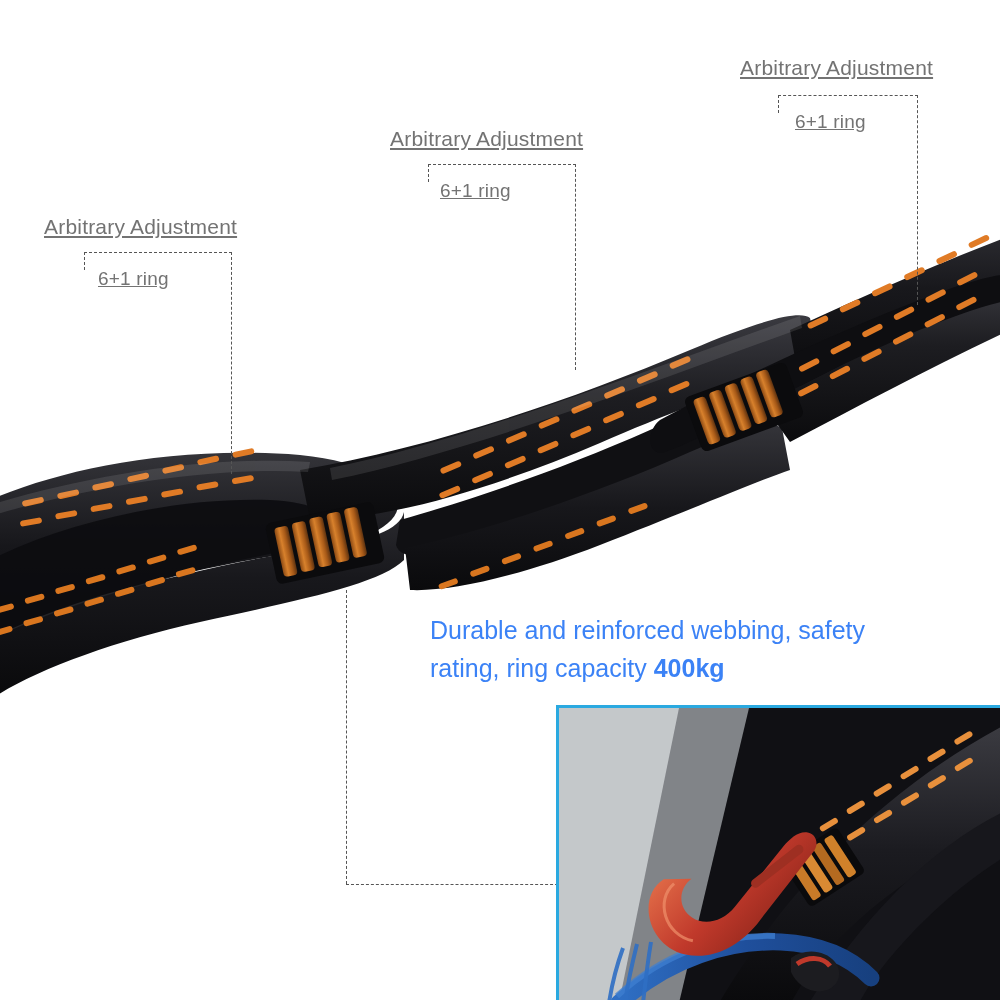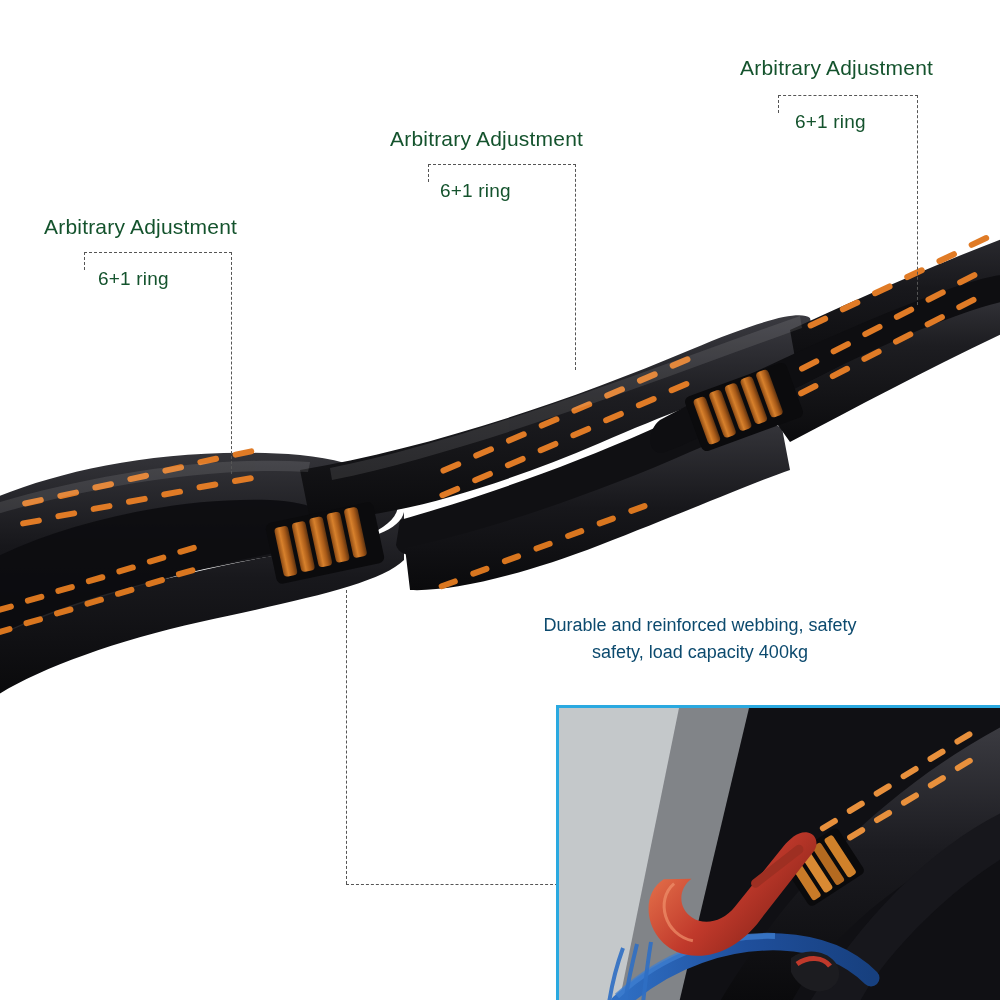--- a/index.html
+++ b/index.html
@@ -19,11 +19,12 @@
   
   .anno {
     position: absolute;
-    color: #14532d;
+    color: #737373;
     font-size: 21px;
     line-height: 1.25;
     white-space: nowrap;
     letter-spacing: 0.2px;
+    text-decoration: underline;
   }
   .anno.sub {
     font-size: 19px;

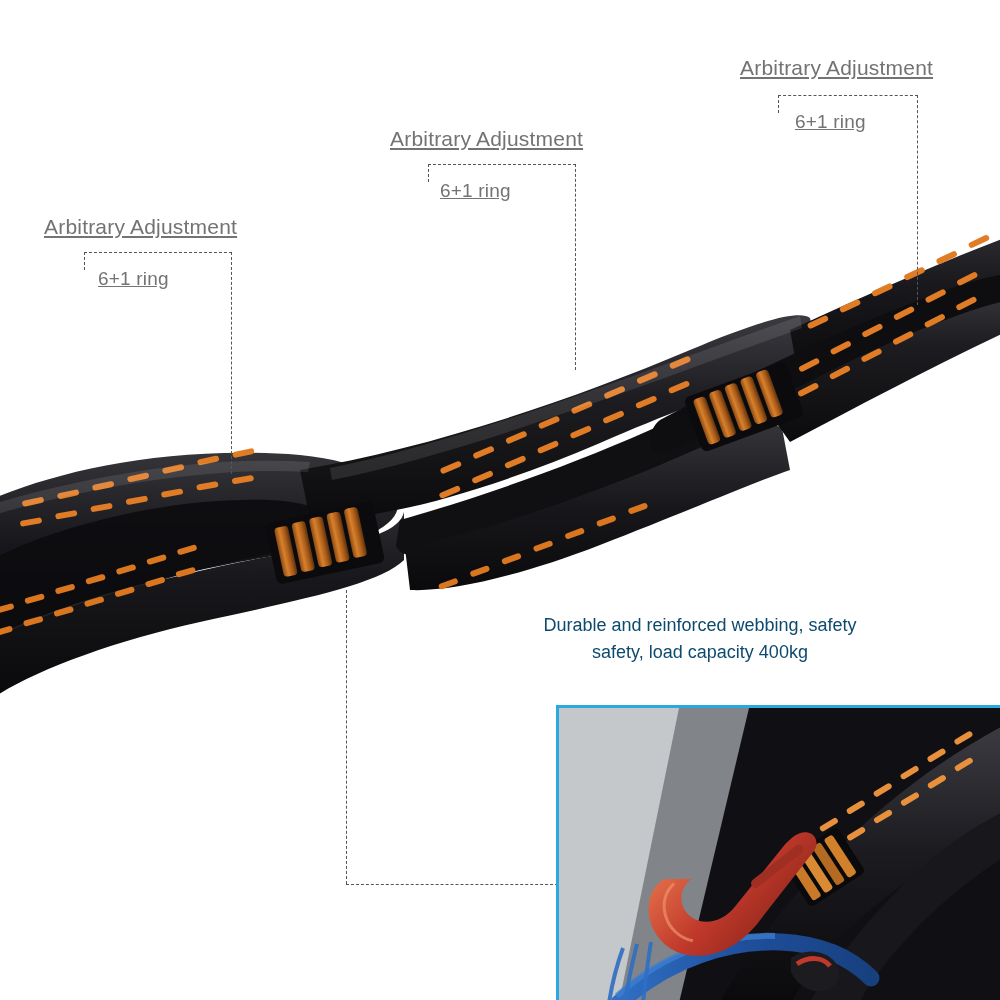--- a/index.html
+++ b/index.html
@@ -42,10 +42,10 @@
 
   .caption {
     position: absolute;
-    color: #0c4a6e;
-    font-size: 18px;
+    color: #3b82f6;
+    font-size: 25px;
     line-height: 1.5;
-    text-align: center;
+    text-align: left;
     white-space: nowrap;
   }
   .caption b {

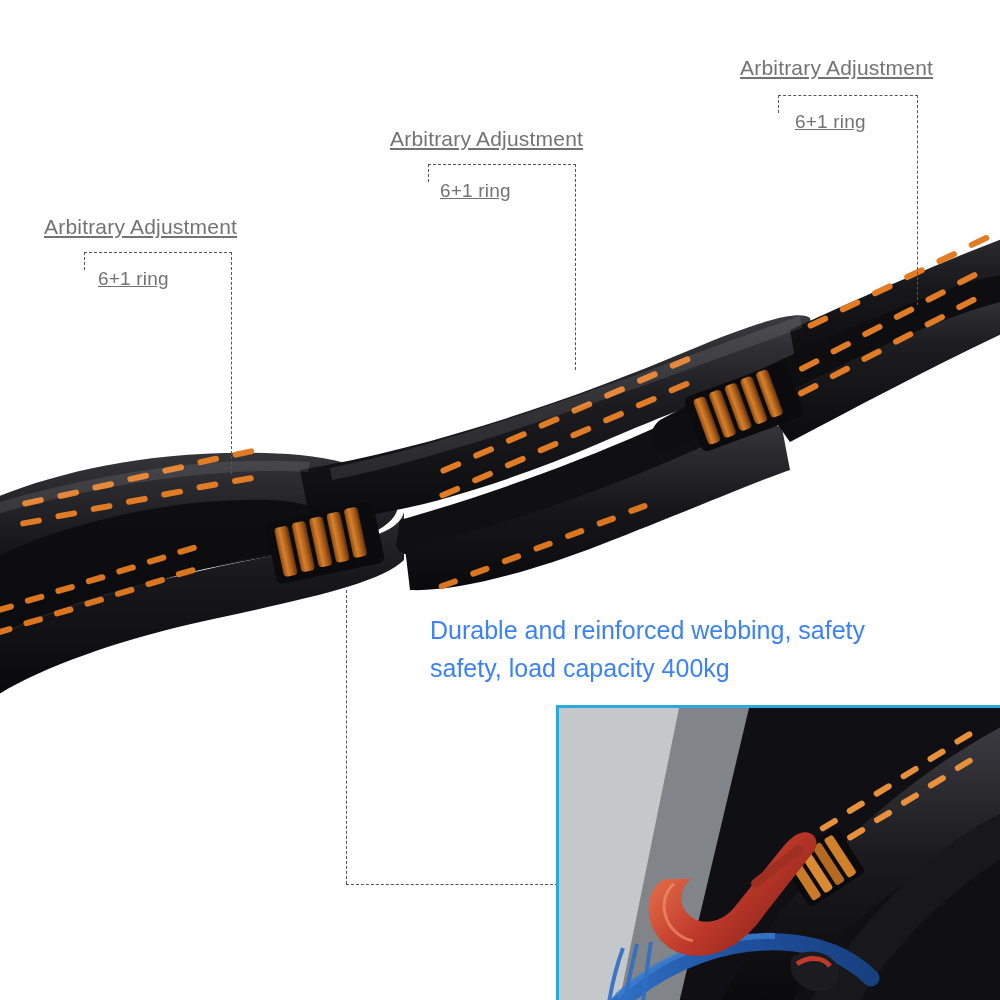--- a/index.html
+++ b/index.html
@@ -294,7 +294,7 @@
 
   <div class="caption" style="left:430px; top:612px; width:540px;">
     <span>Durable and reinforced webbing, safety</span><br>
-    <span>safety, load capacity </span><b>400kg</b>
+    <span>rating, ring capacity </span><b>400kg</b>
   </div>
   <div class="dash-v" style="left:346px; top:590px; height:294px;"></div>
   <div class="dash-h" style="left:346px; top:884px; width:222px;"></div>

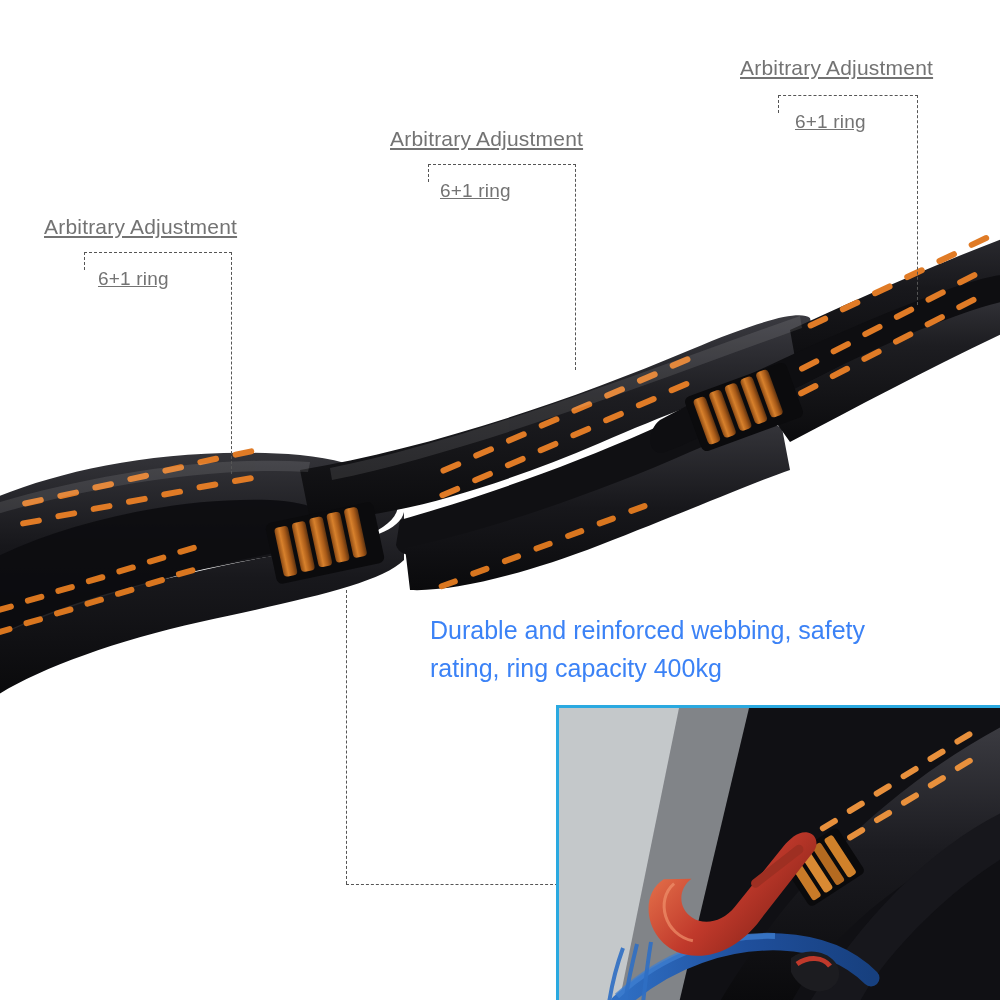--- a/index.html
+++ b/index.html
@@ -49,7 +49,7 @@
     white-space: nowrap;
   }
   .caption b {
-    font-weight: normal;
+    font-weight: bold;
   }
 
   

